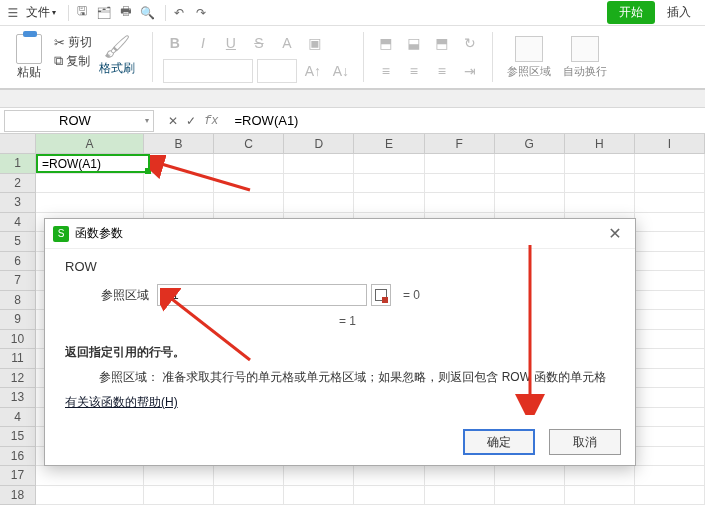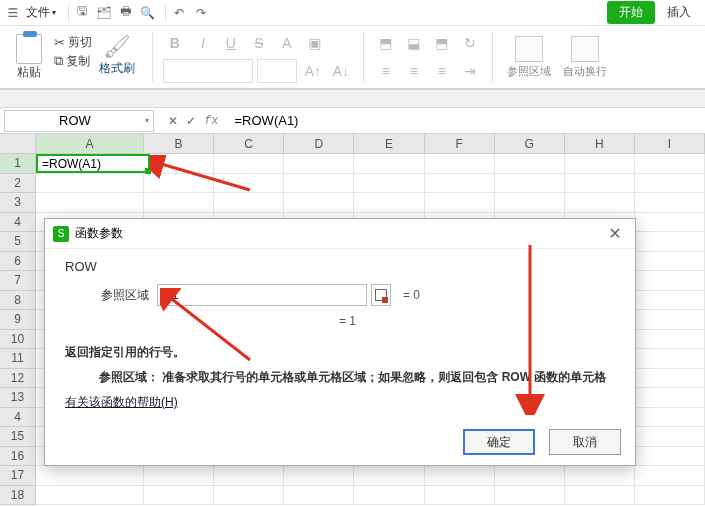--- a/index.html
+++ b/index.html
@@ -71,7 +71,7 @@
   .eq-txt { margin-left:12px; color:#555; }
   .eq-center { text-align:center; margin:8px 0; color:#555; }
   .desc { margin:16px 0 8px 6px;font-weight:bold; }
-  .desc-param { margin:8px 0 8px 40px;font-weight:bold; }
+  .desc-param { margin:8px 0 8px 40px; }
   .result-row { margin:14px 0 6px 6px; }
   .help-link { color:#0f172a; text-decoration:underline; margin-left:6px; }
   .dlg-btns { position:absolute; bottom:10px; right:14px; display:flex; gap:14px; }

